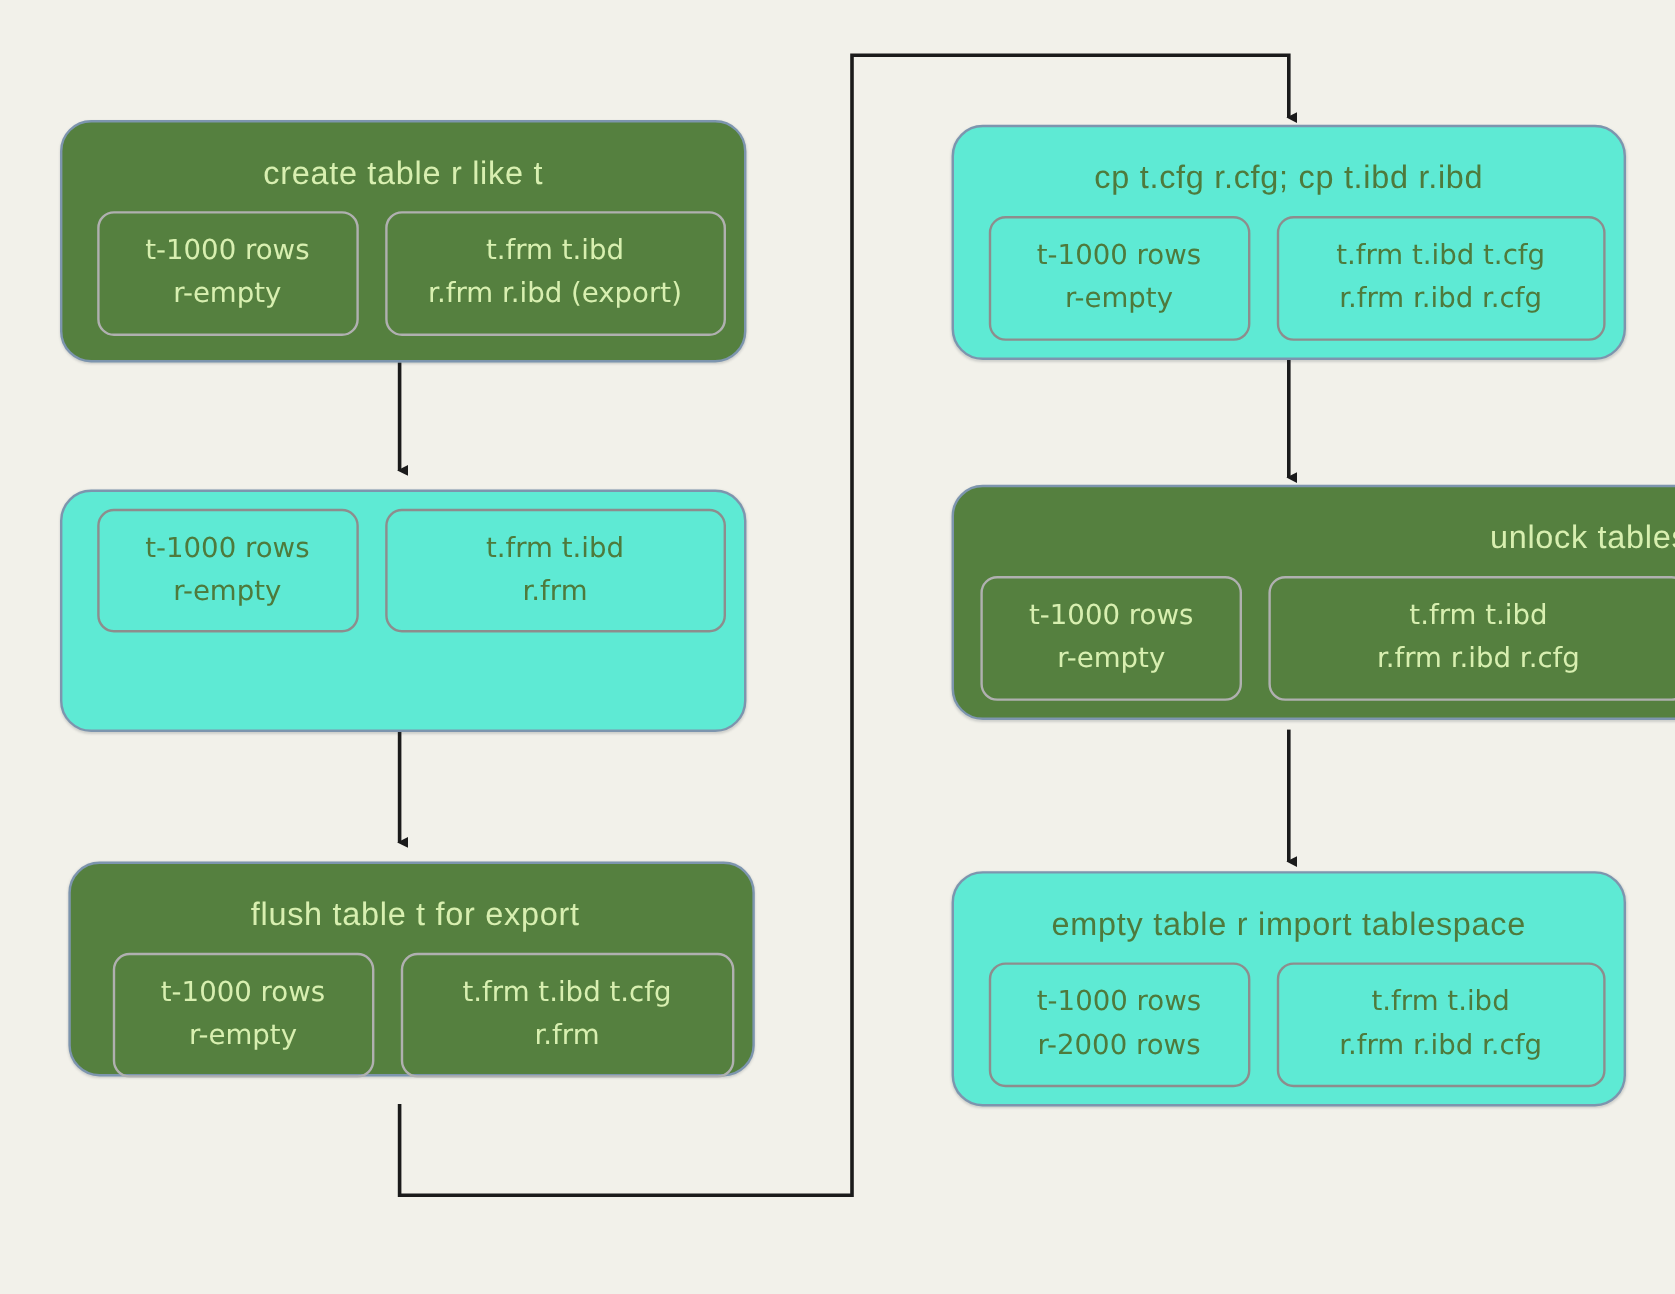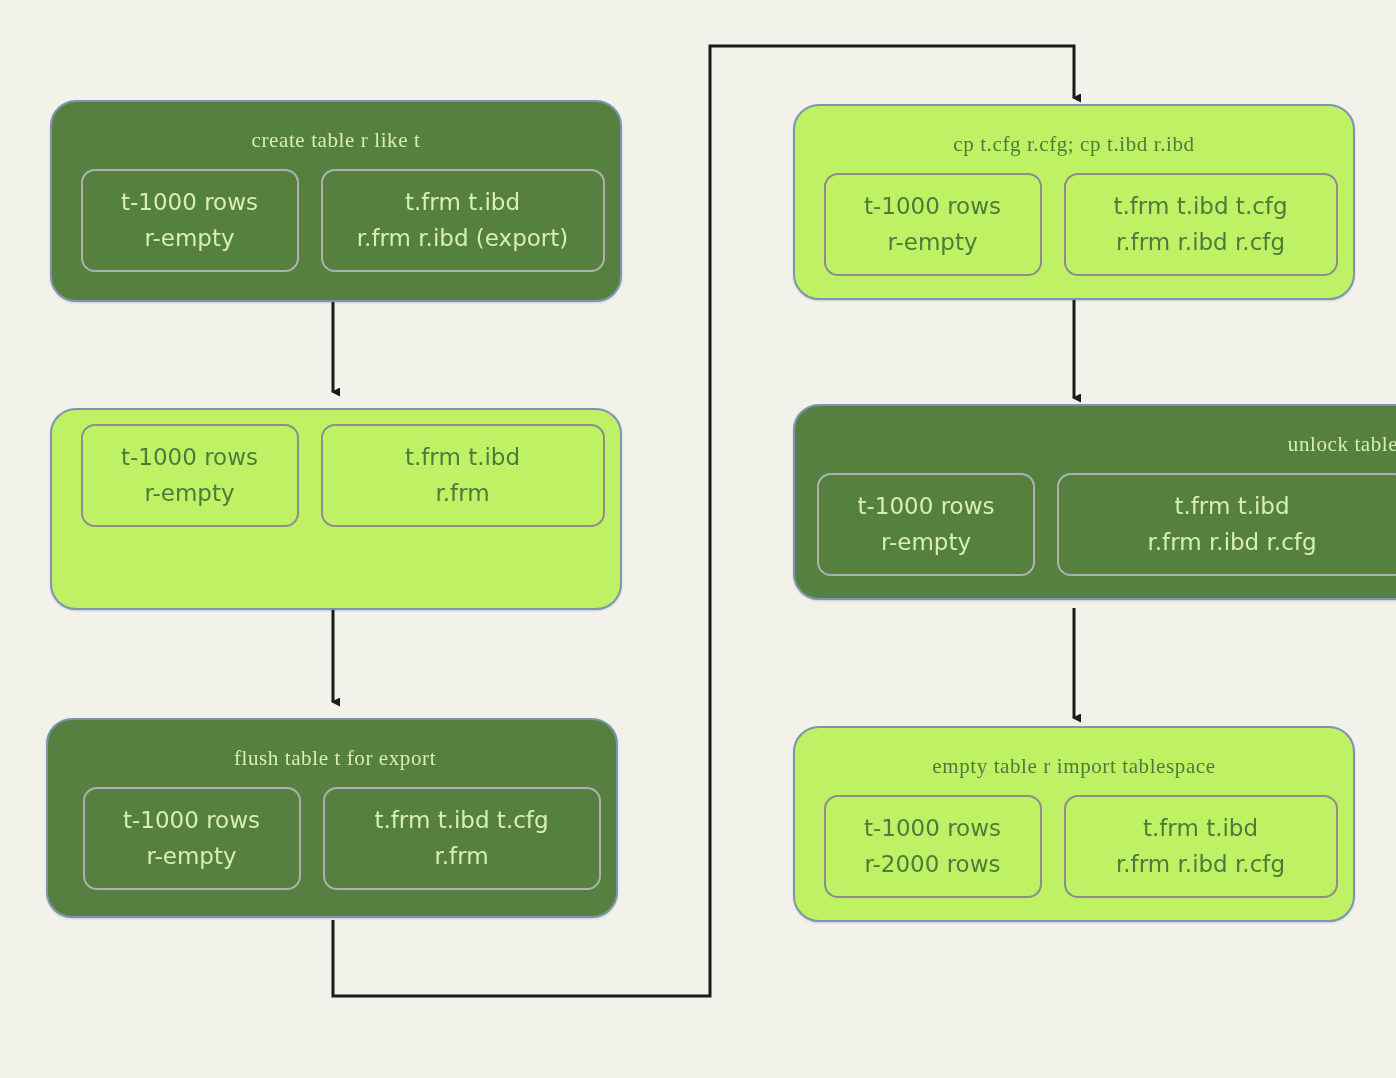--- a/index.html
+++ b/index.html
@@ -46,8 +46,8 @@
   }
 
   .node-title {
-    font-family: Liberation Serif, serif;
-    font-size: 21px;
+    font-family: Liberation Sans, sans-serif;
+    font-size: 27px;
     letter-spacing: 0.6px;
     line-height: 1.2;
     text-align: center;

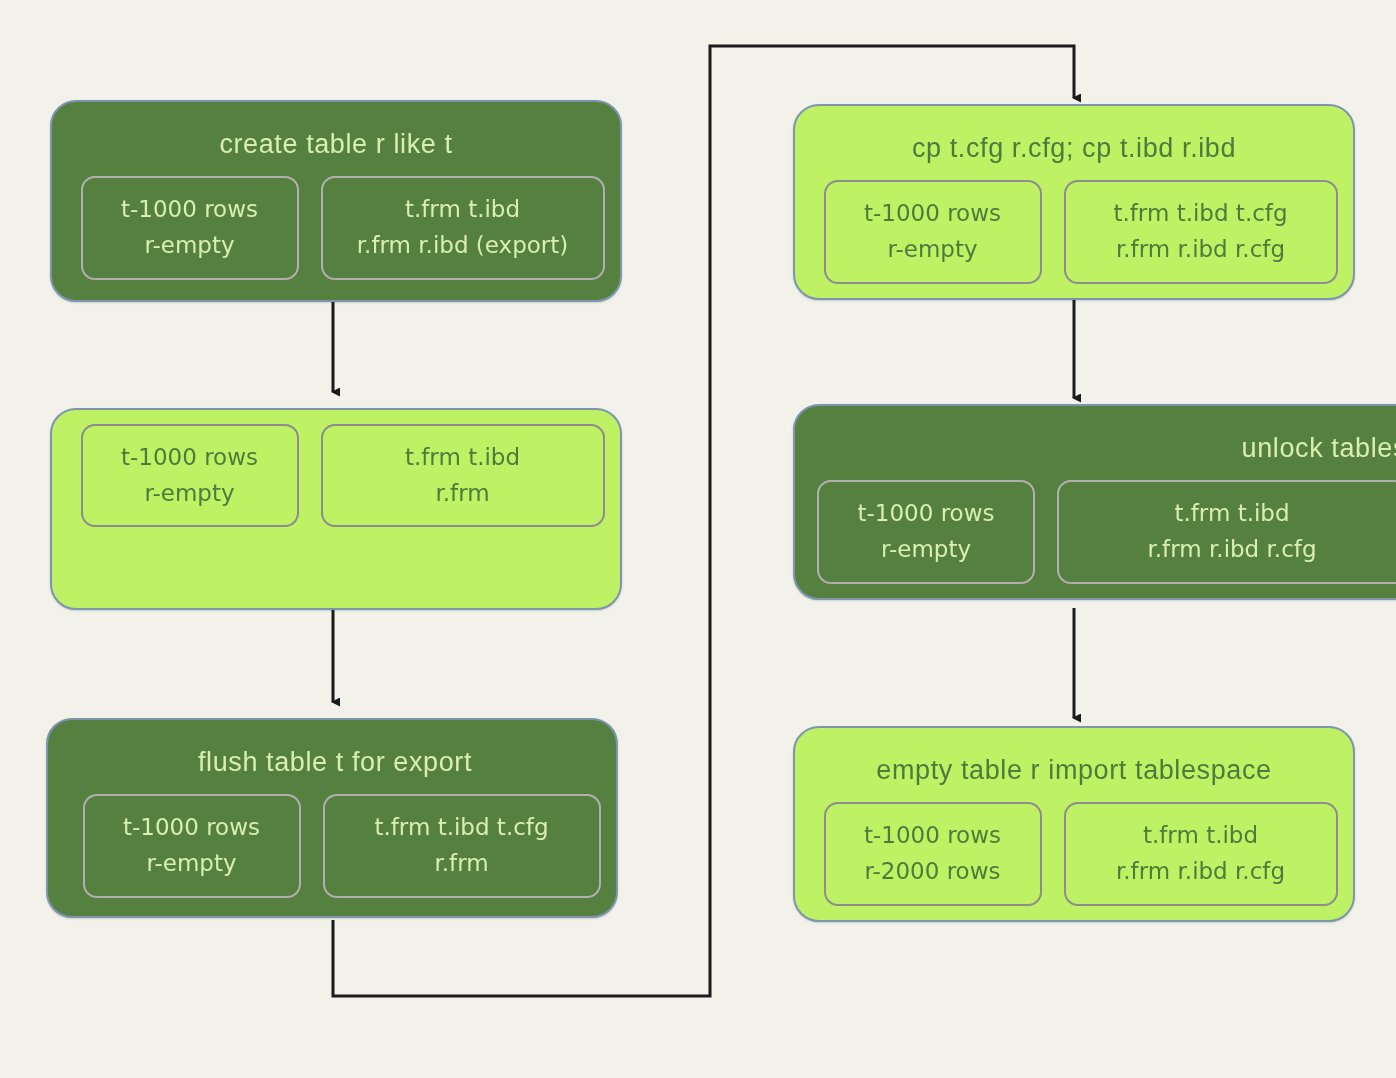--- a/index.html
+++ b/index.html
@@ -42,7 +42,7 @@
     background: #55803f;
   }
   .node.light {
-    background: #bef264;
+    background: #5eead4;
   }
 
   .node-title {

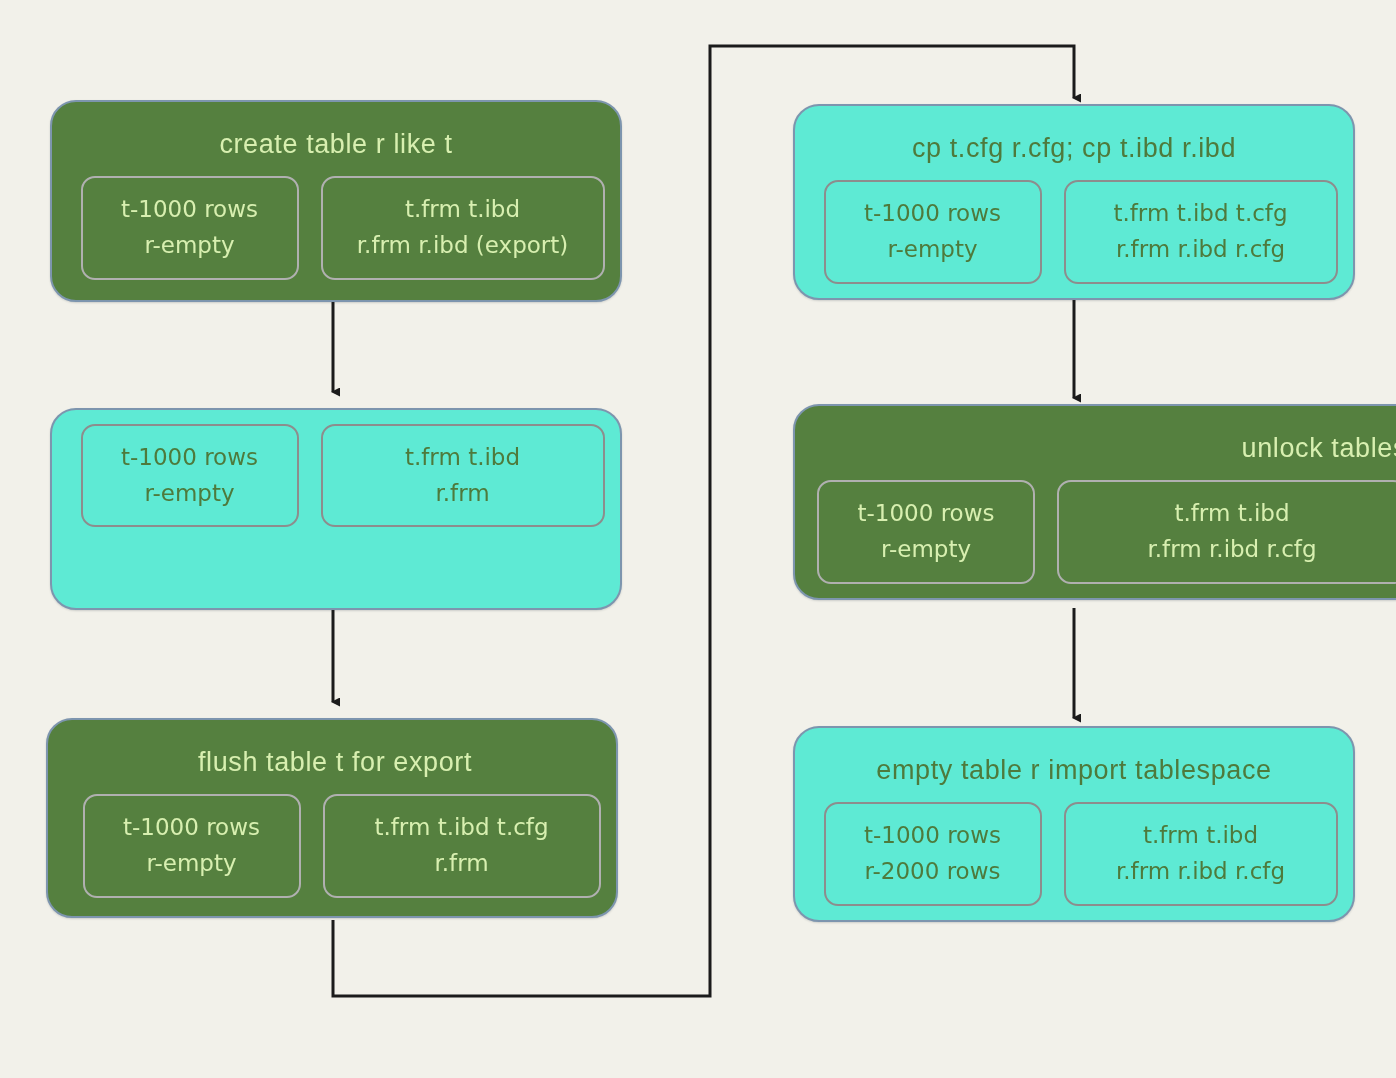--- a/index.html
+++ b/index.html
@@ -137,7 +137,7 @@
     </div>
   </div>
 
-  <div class="node dark" style="left:46px; top:718px; width:572px; height:200px;padding-left:28px;">
+  <div class="node dark" style="left:57px; top:718px; width:572px; height:179px;padding-left:28px;">
     <div class="node-title">flush table t for export</div>
     <div class="slots">
       <div class="slot slot-a">

